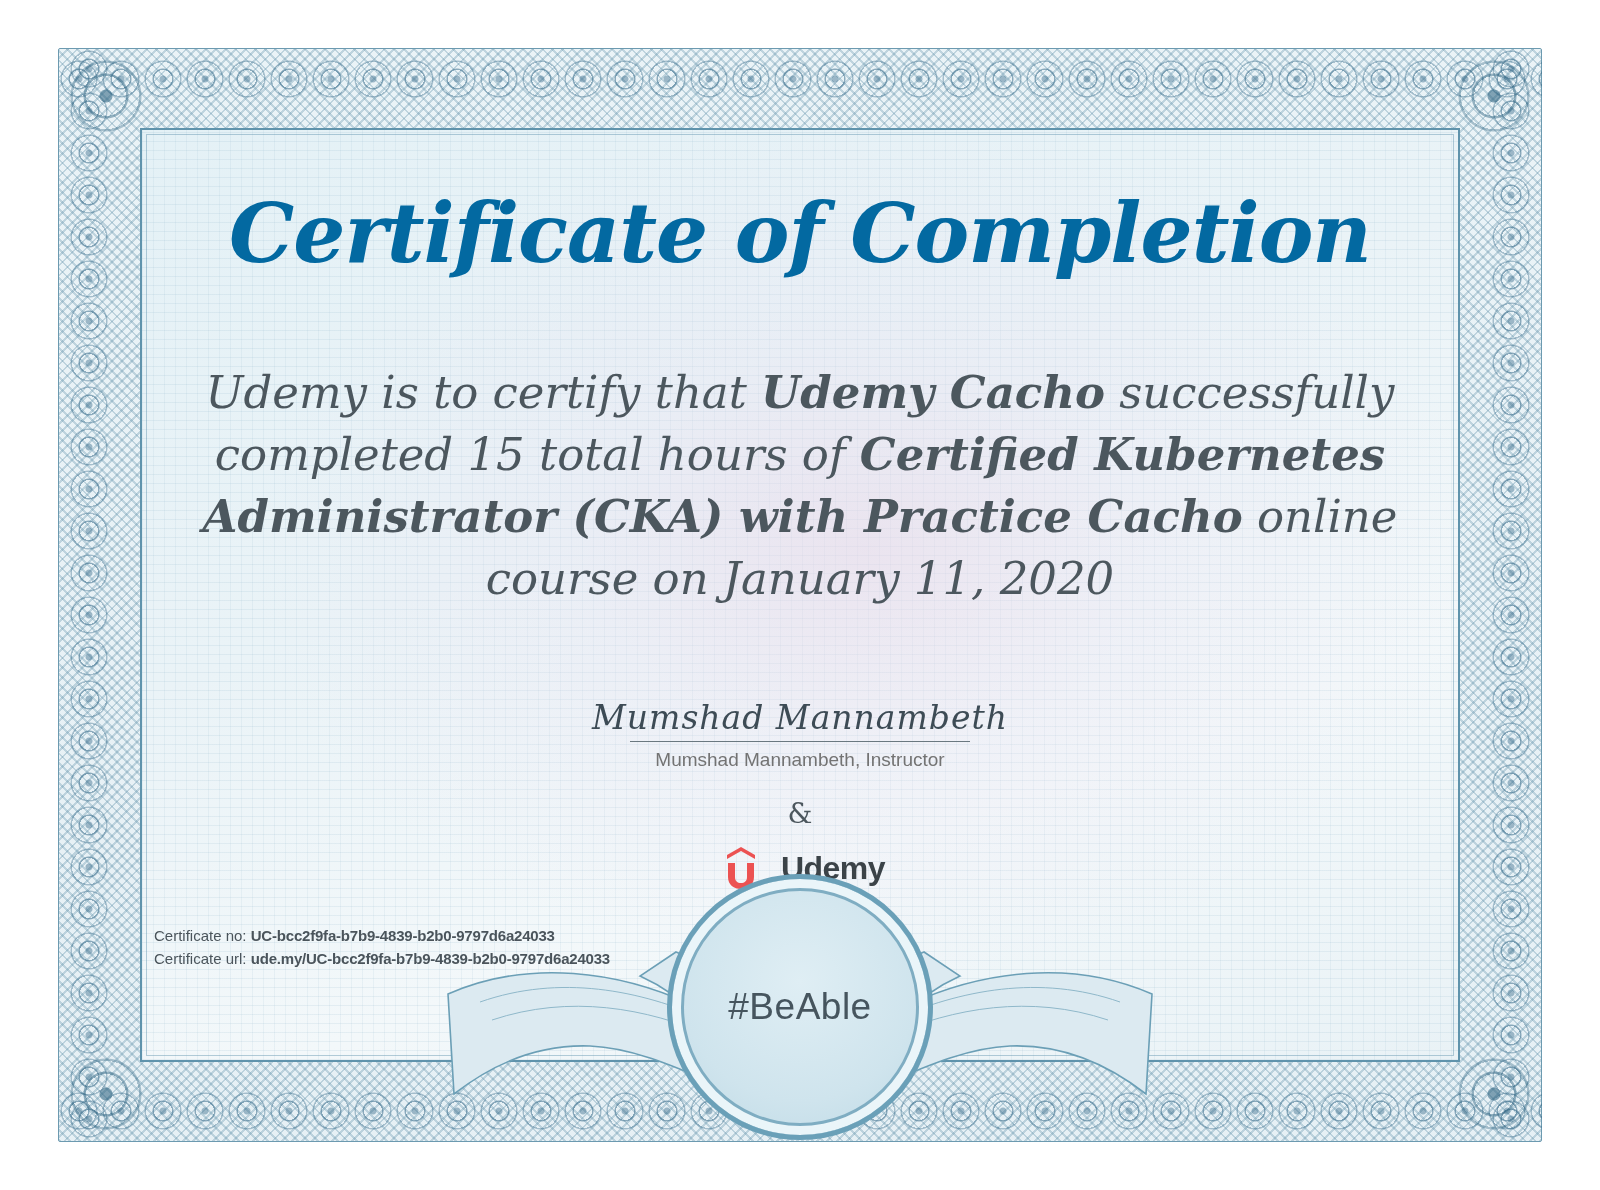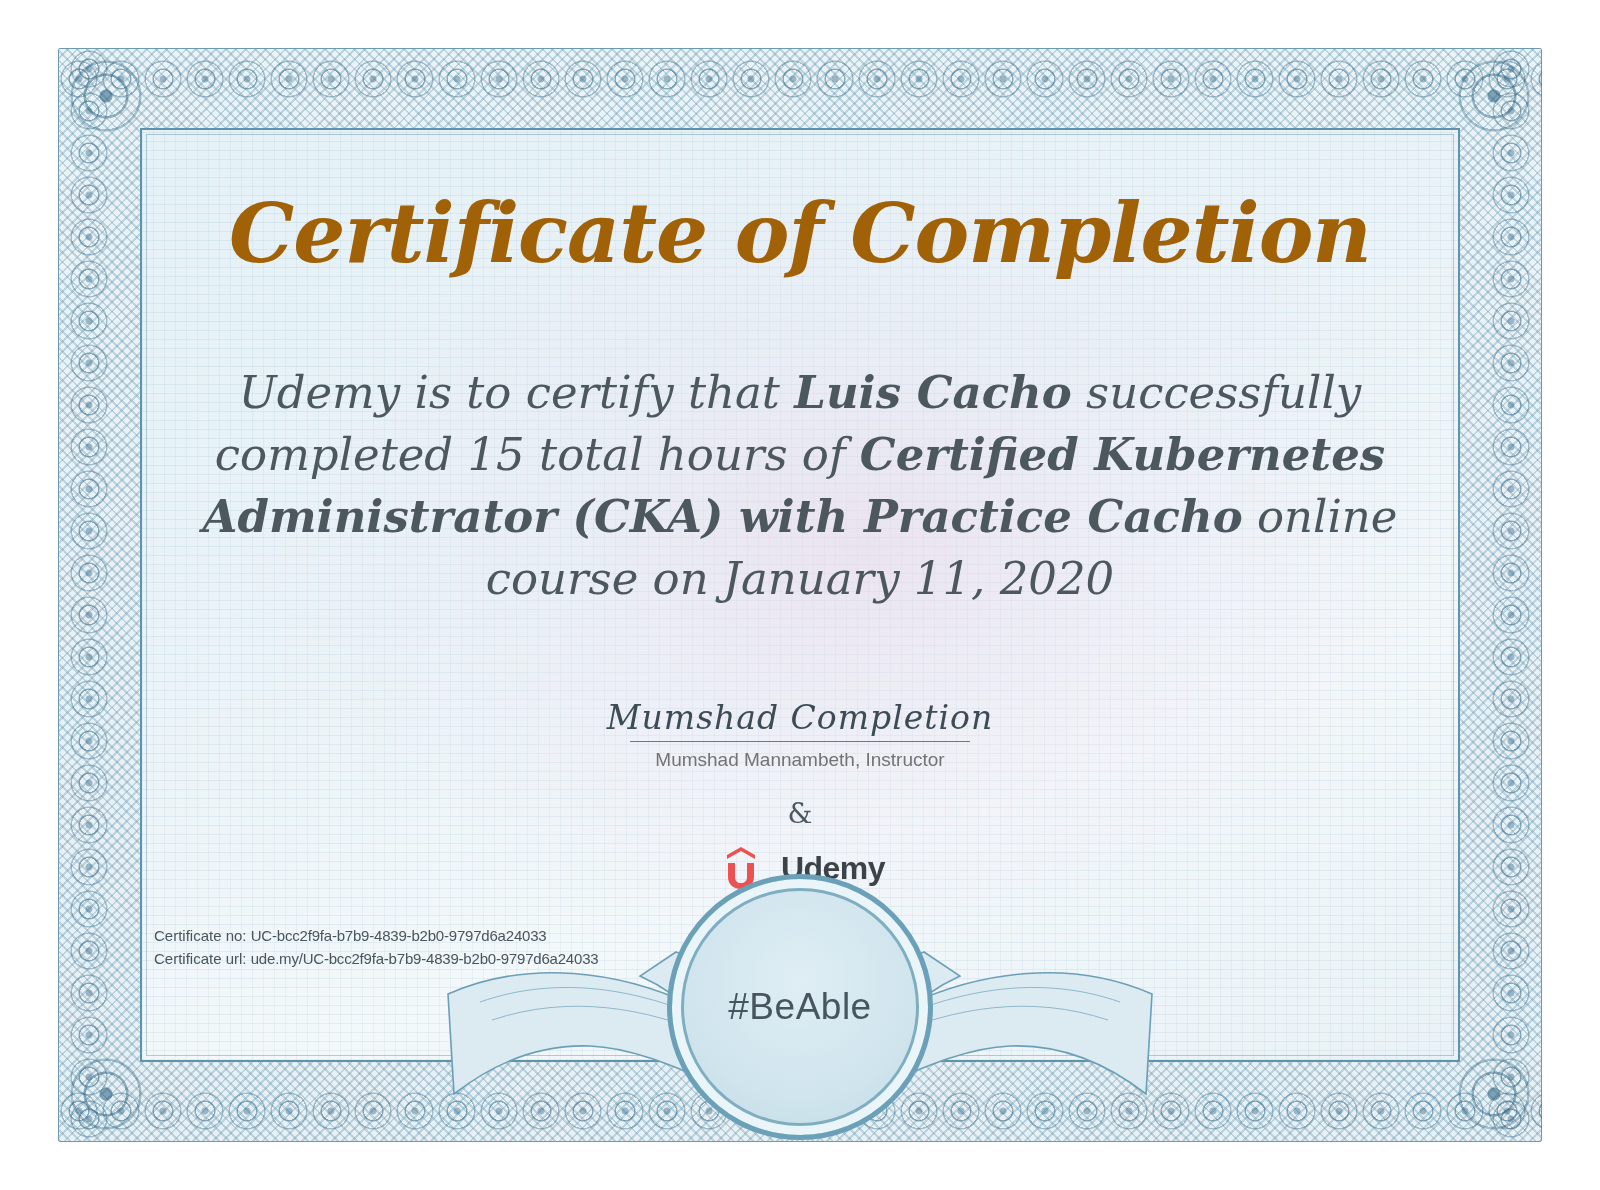--- a/index.html
+++ b/index.html
@@ -128,7 +128,7 @@
     font-weight: bold;
     font-size: 82px;
     letter-spacing: -1px;
-    color: #a16207;
+    color: #0369a1;
     text-align: left;
     line-height: 1.05;
   }

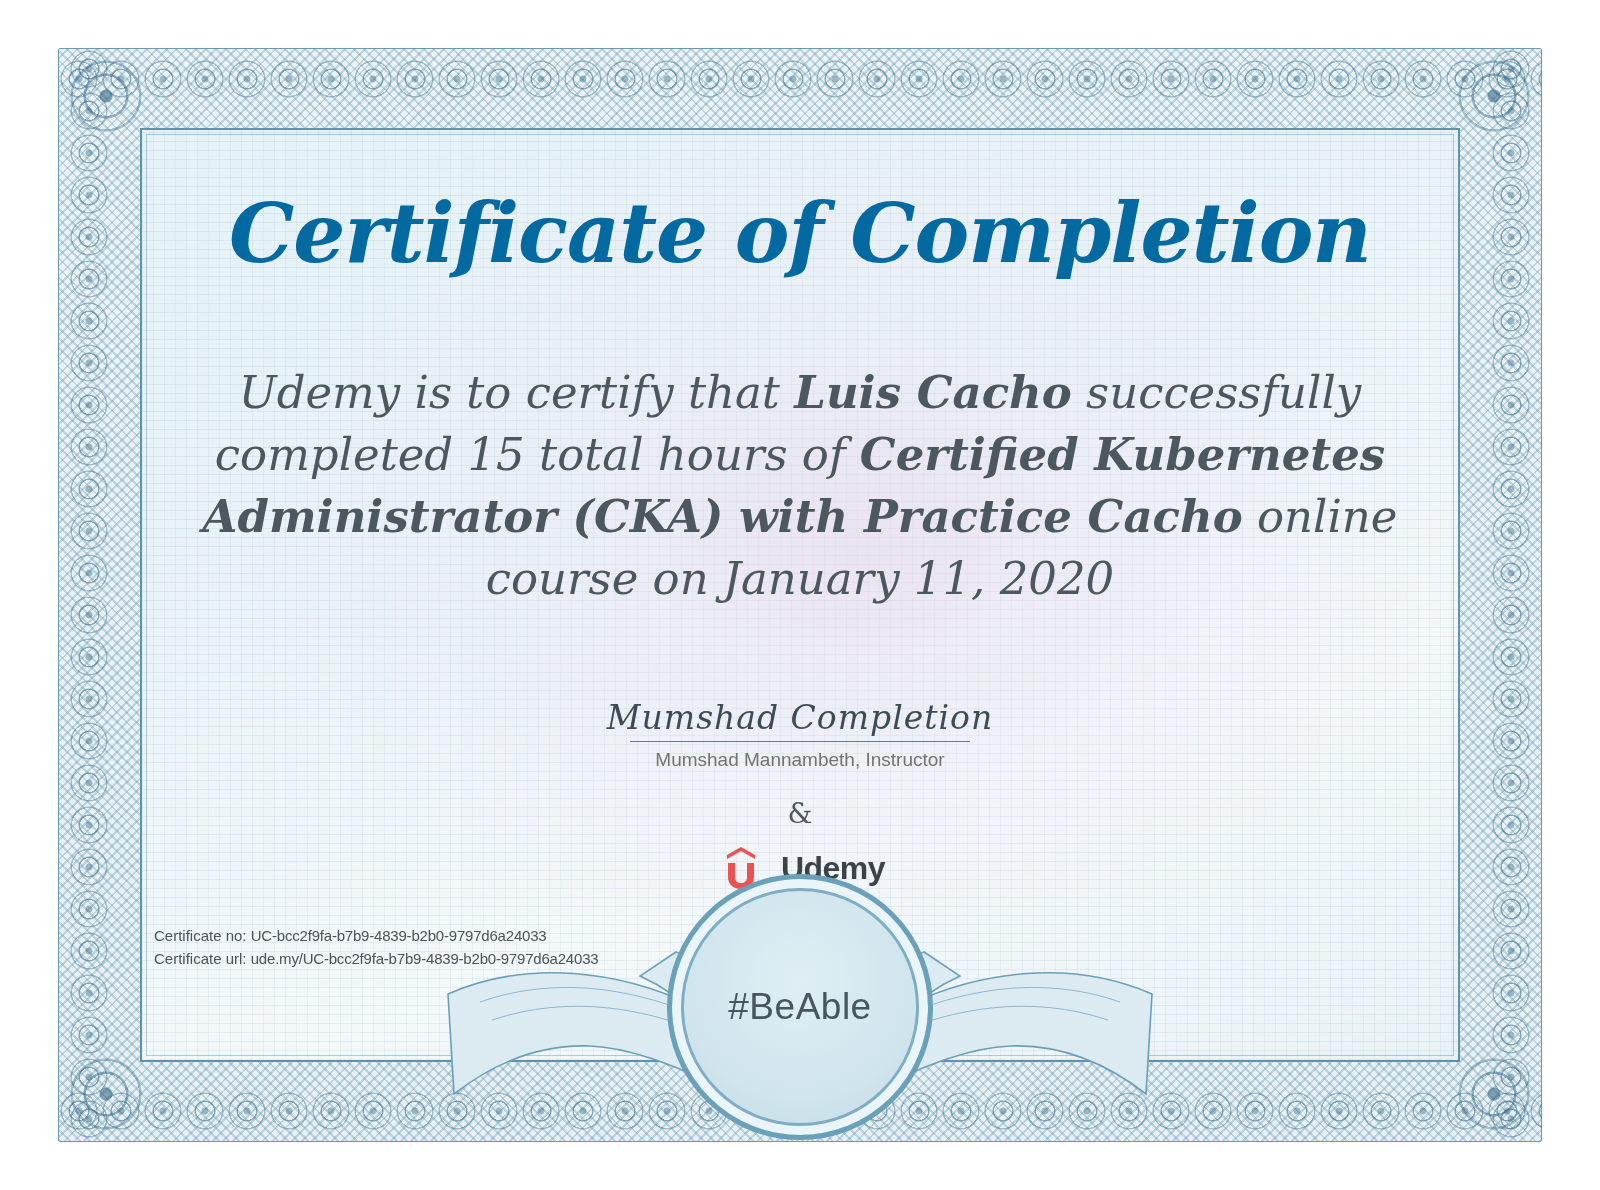--- a/index.html
+++ b/index.html
@@ -276,7 +276,7 @@
     <div class="title">Certificate of Completion</div>
 
     <div class="body-text">
-      <span>Udemy is to certify that </span><b>Luis Cacho</b><span> successfully completed 15 total hours of </span><b>Certified Kubernetes Administrator (CKA) with Practice Cacho</b><span> online course on </span><span>January 11, 2020</span>
+      <span>Udemy is to certify that </span><b>Udemy Cacho</b><span> successfully completed 15 total hours of </span><b>Certified Kubernetes Administrator (CKA) with Practice Cacho</b><span> online course on </span><span>January 11, 2020</span>
     </div>
 
     <div class="signatures">

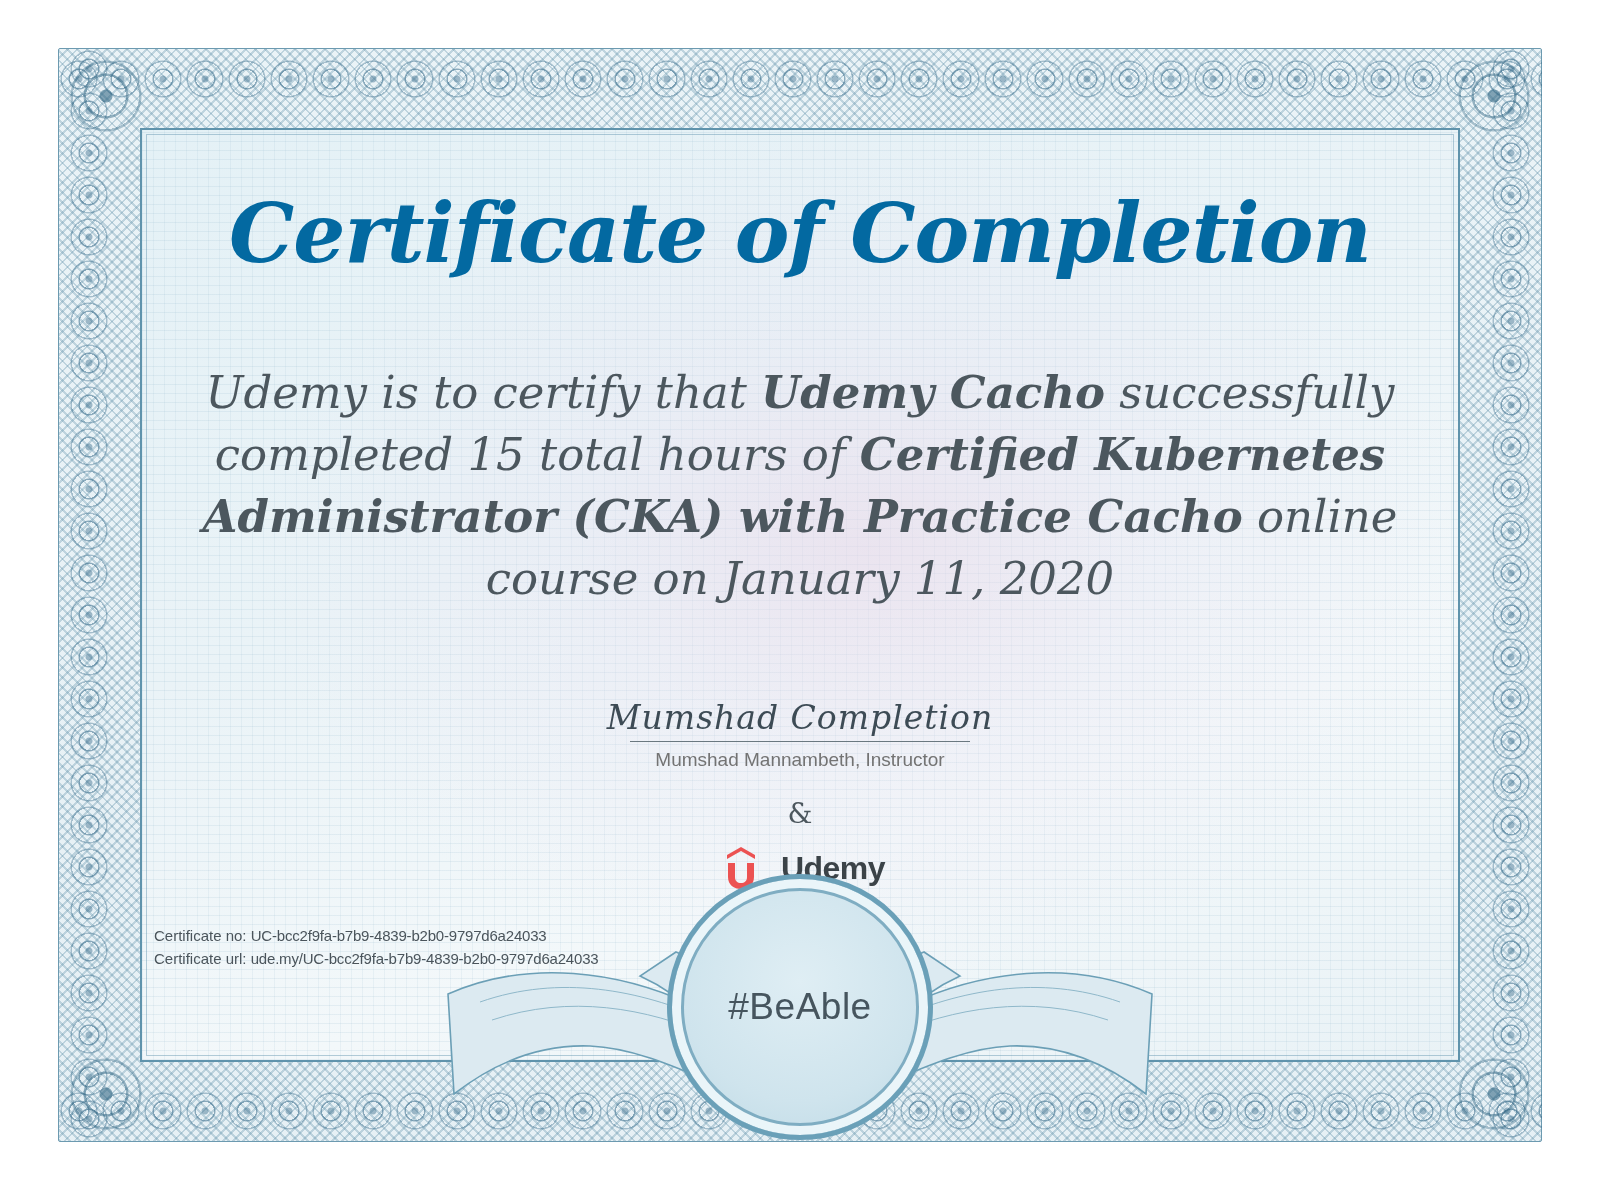--- a/index.html
+++ b/index.html
@@ -281,7 +281,7 @@
 
     <div class="signatures">
       <div class="sig-block">
-        <div class="sig-name">Mumshad Completion</div>
+        <div class="sig-name">Mumshad Mannambeth</div>
         <div class="sig-rule"></div>
         <div class="sig-role">Mumshad Mannambeth, Instructor</div>
       </div>

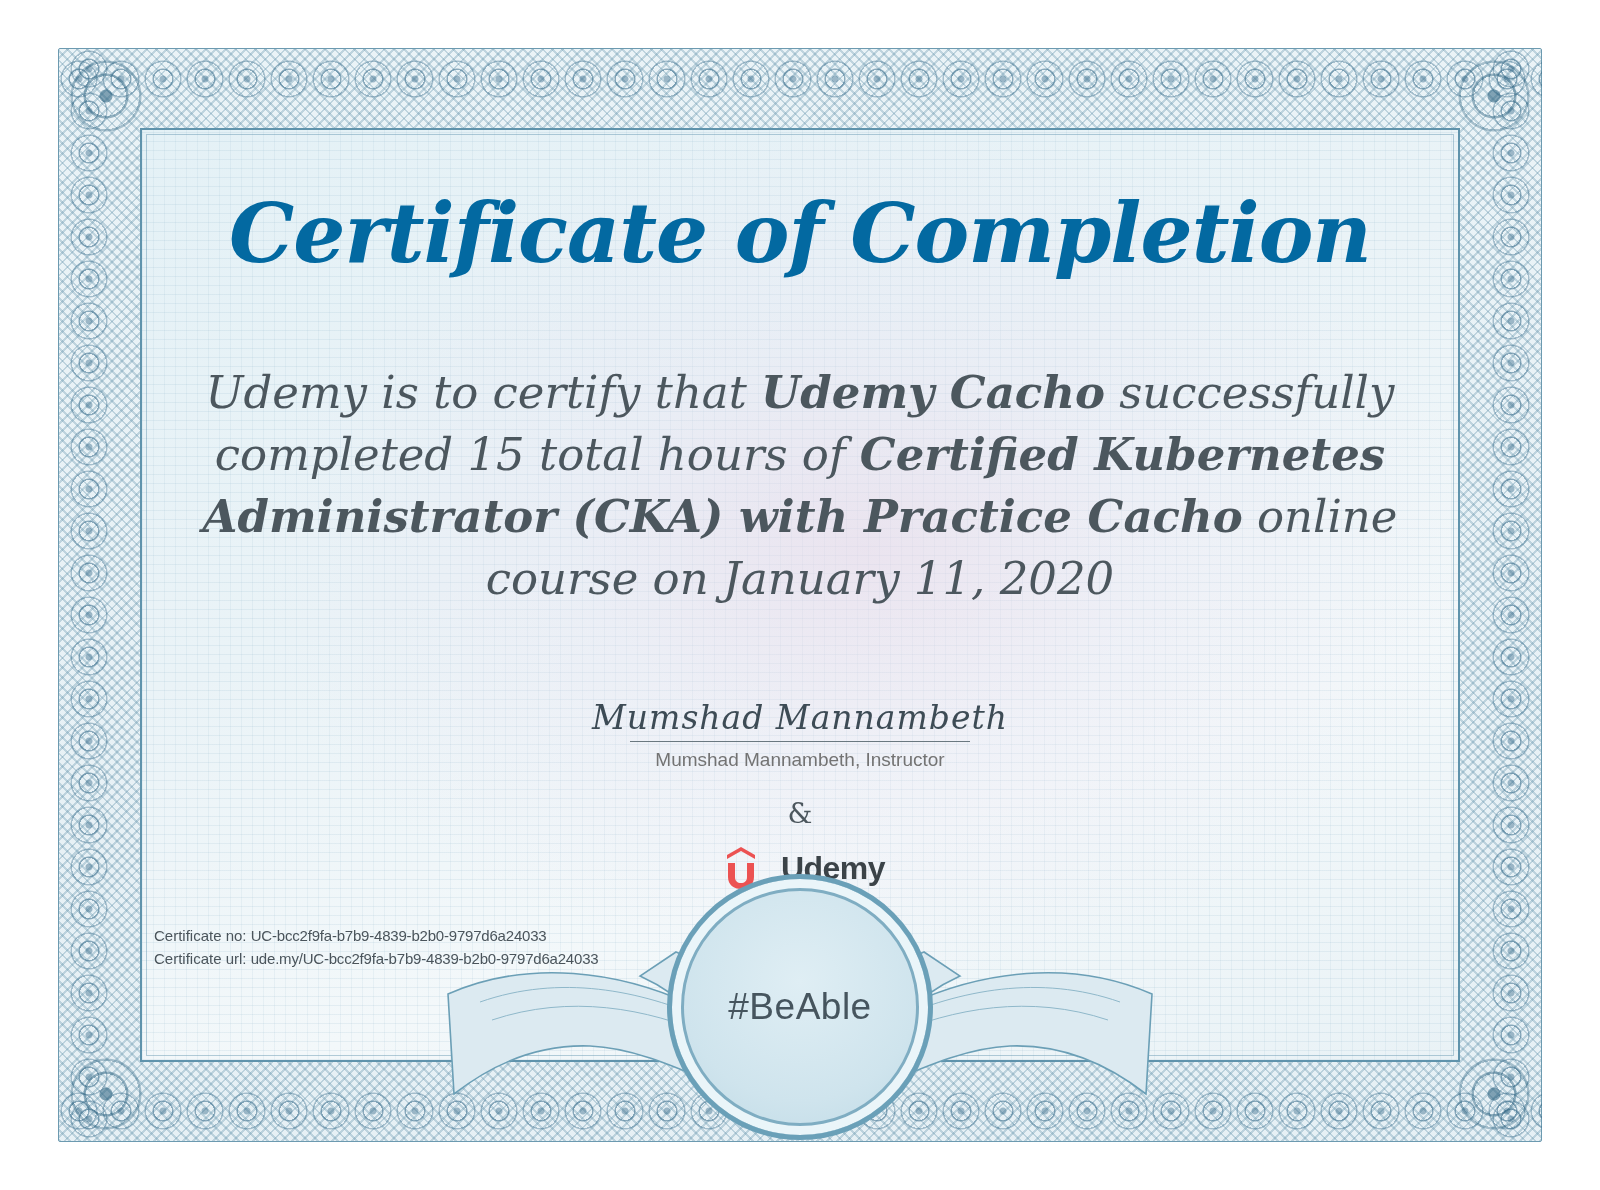--- a/index.html
+++ b/index.html
@@ -218,7 +218,7 @@
     line-height: 1.55;
   }
   .cert-meta .label { font-weight: normal; margin-top: 26px; }
-  .cert-meta .val { font-weight: normal; letter-spacing: -0.2px; margin-top: 36px; }
+  .cert-meta .val { font-weight: bold; letter-spacing: -0.2px; margin-top: 36px; }
 
   
   .ribbon {

